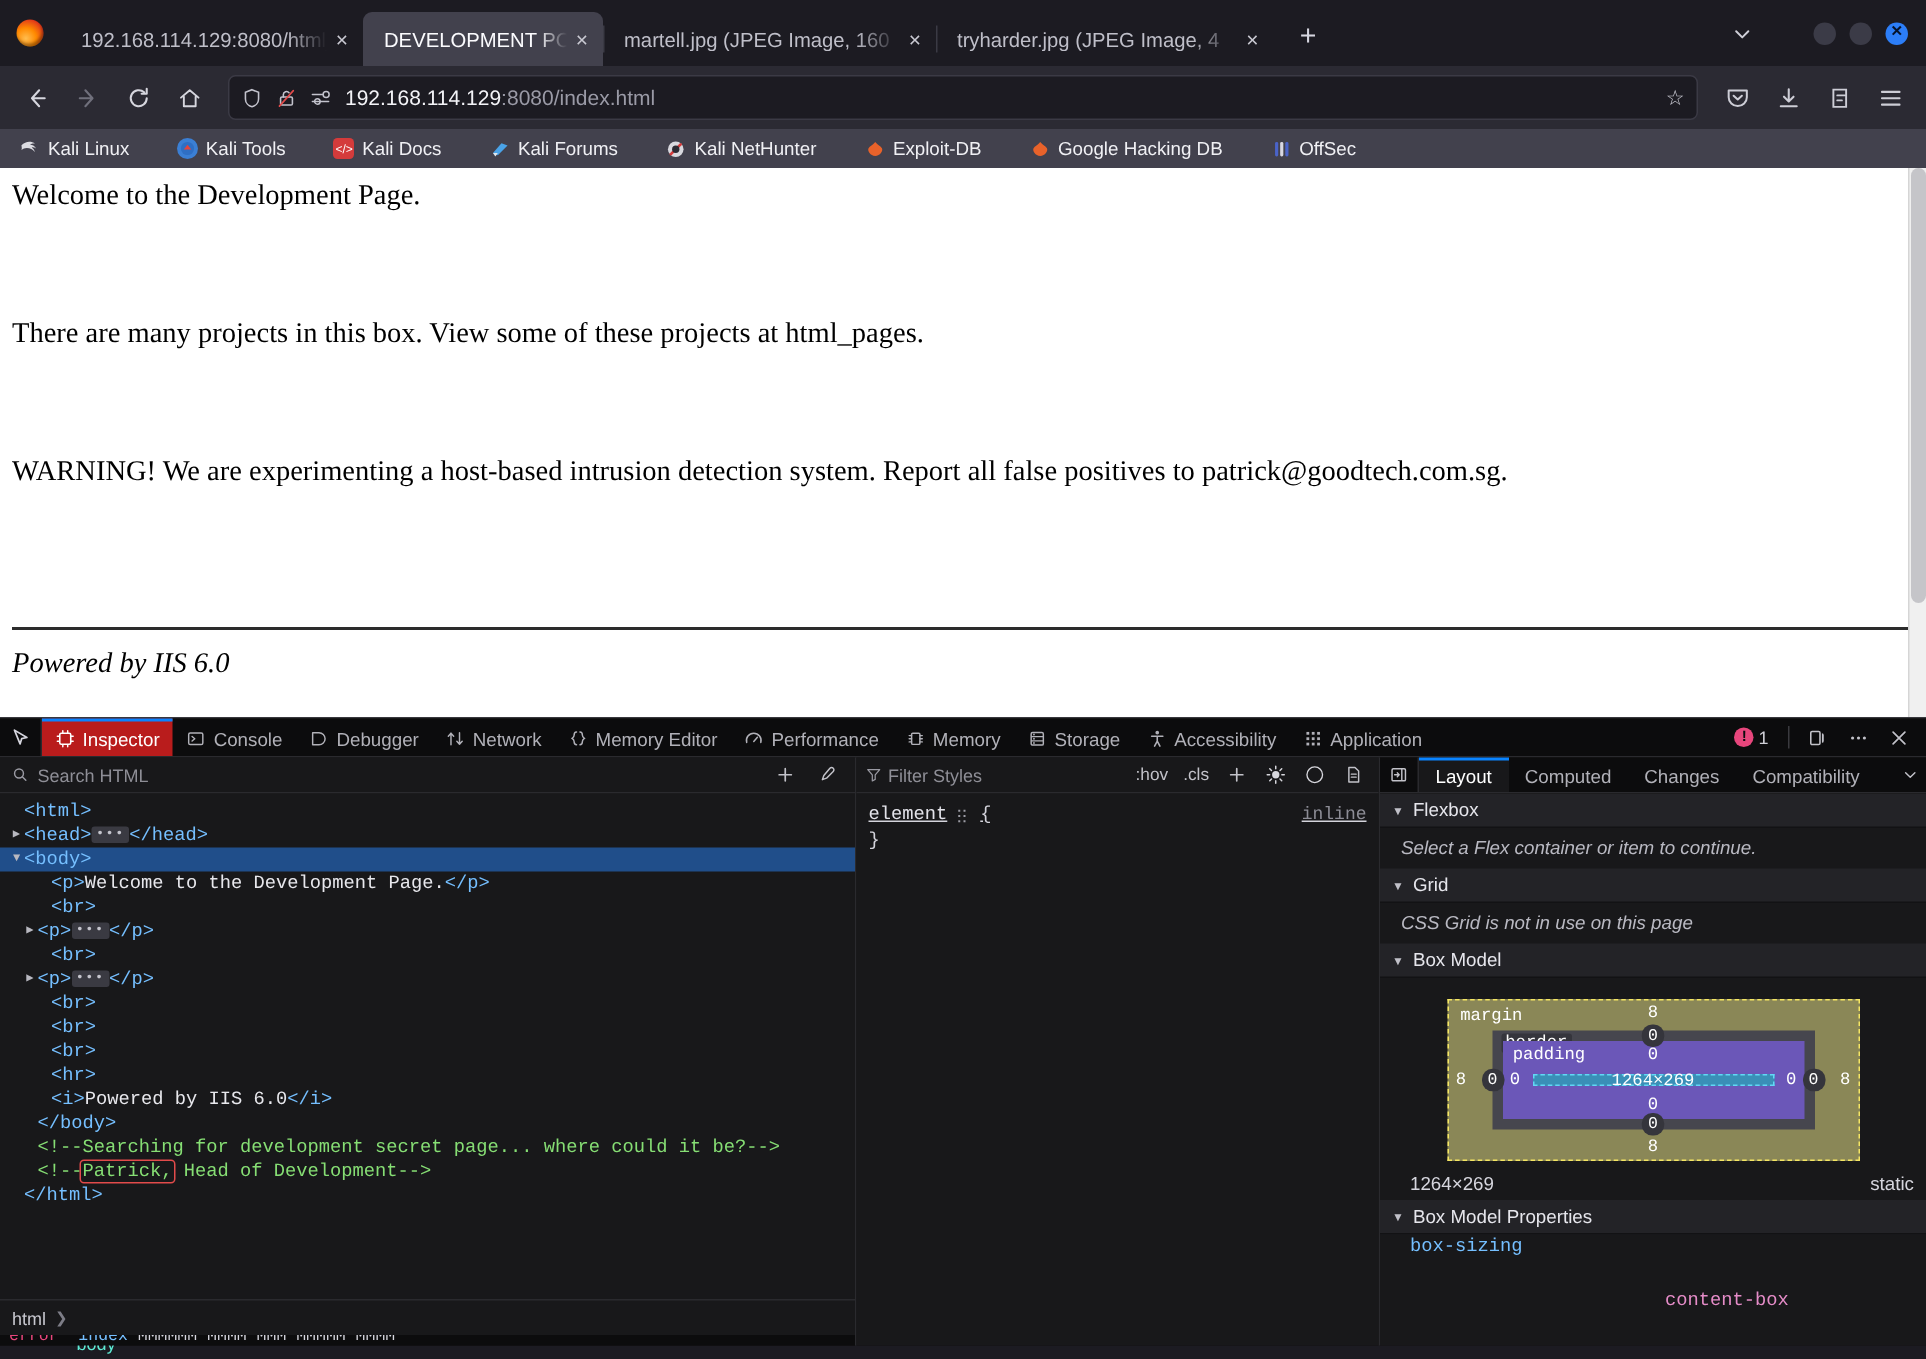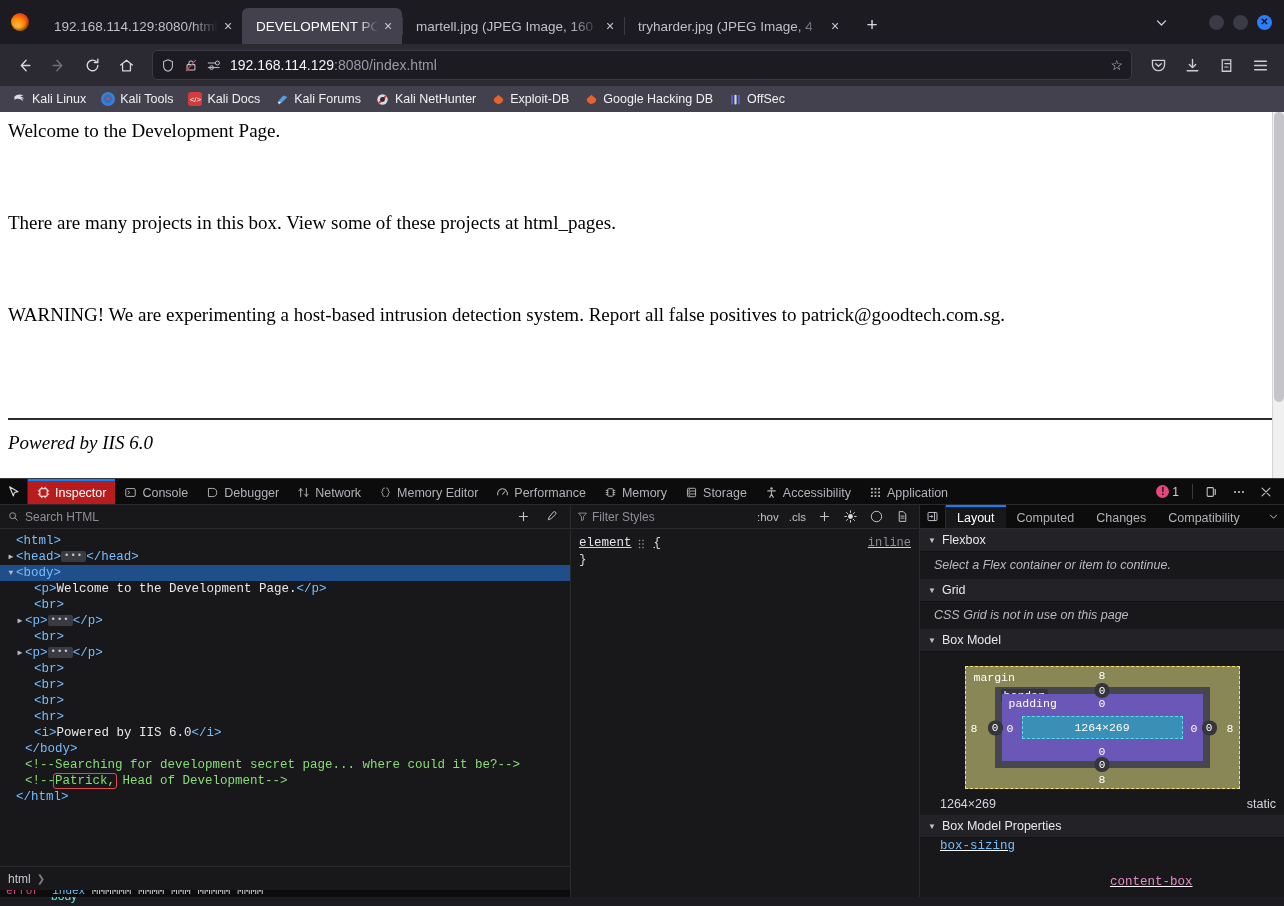--- a/index.html
+++ b/index.html
@@ -105,7 +105,7 @@
   .navbar-right{display:flex;align-items:center;gap:2px;}
 
   .bookmarks{
-    height:26px;background:#42414d;display:flex;align-items:center;padding:0 6px;gap:1px;
+    height:26px;background:#42414d;display:flex;align-items:center;padding:0 6px;gap:18px;
     font-size:12.5px;color:#f0f0f4;
   }
   .bm{display:flex;align-items:center;gap:5px;padding:2px 7px;border-radius:4px;white-space:nowrap;}

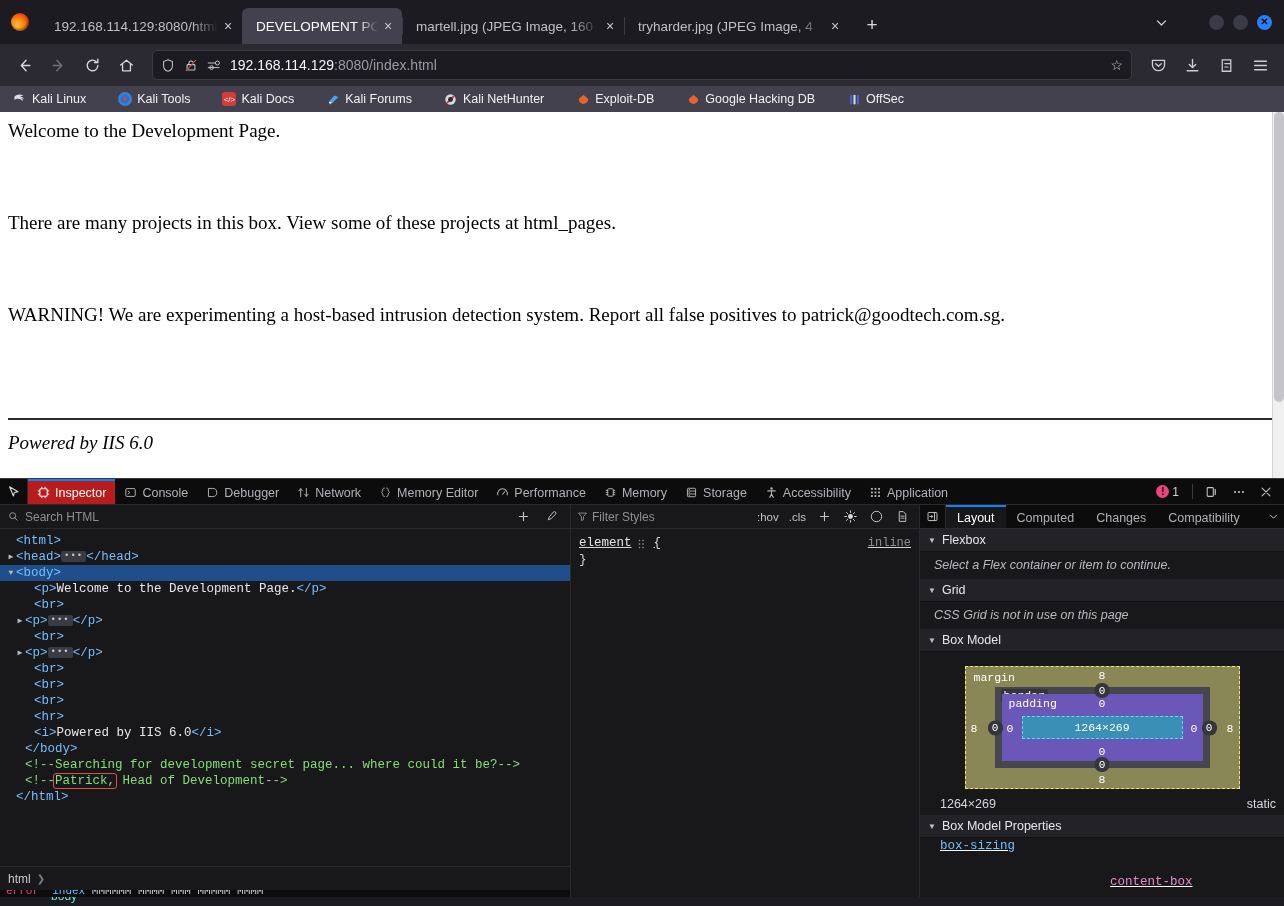--- a/index.html
+++ b/index.html
@@ -230,7 +230,7 @@
   
   .bm-wrap{display:flex;justify-content:center;padding:14px 0 4px;}
   .bm-margin{
-    width:275px;height:123px;background:#8a8757;border:1px dashed #f5e663;
+    width:275px;height:108px;background:#8a8757;border:1px dashed #f5e663;
     position:relative;font-family:"Liberation Mono",monospace;font-size:11.5px;color:#fff;
   }
   .bm-lbl{position:absolute;font-size:11.5px;color:#ffffff;}

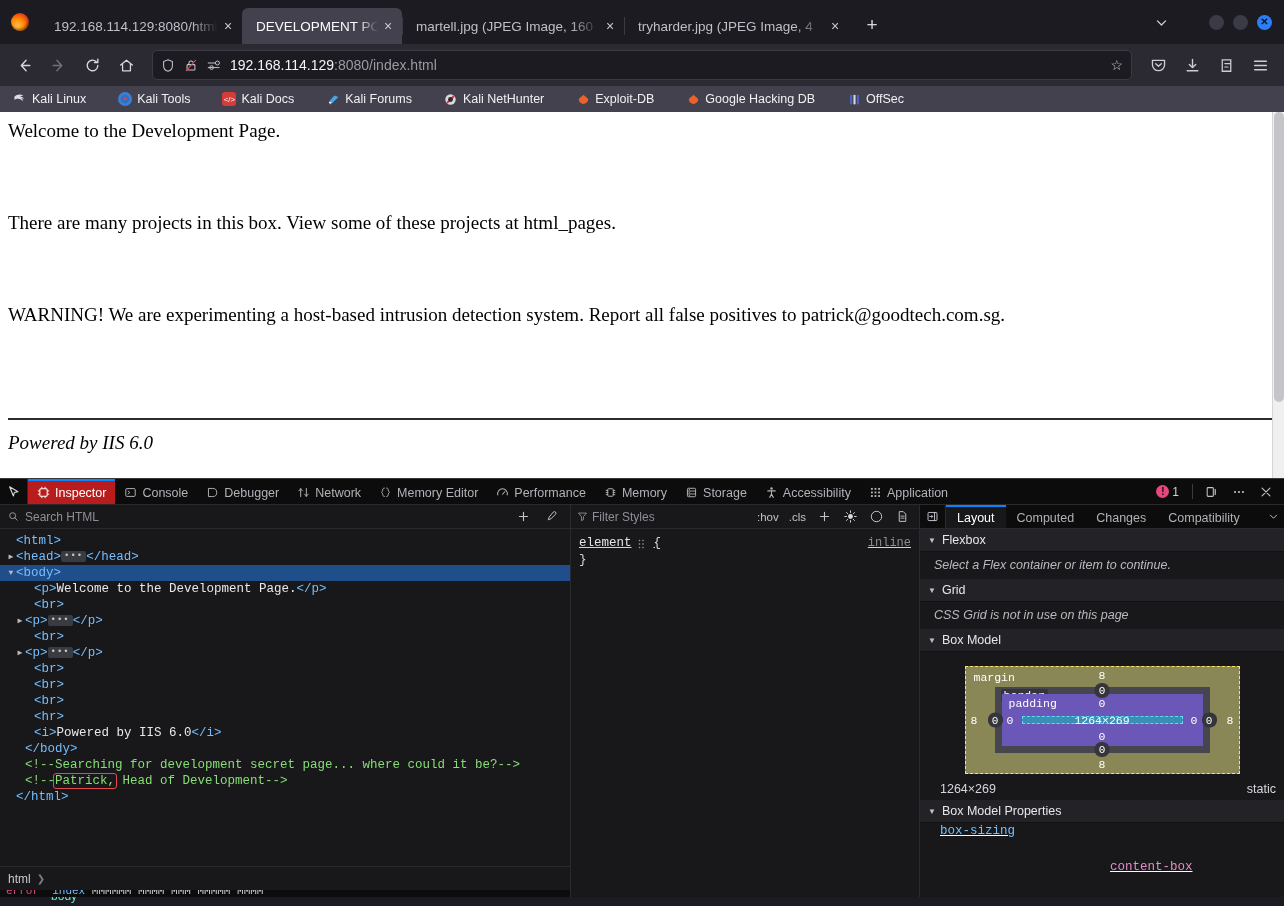--- a/index.html
+++ b/index.html
@@ -256,7 +256,7 @@
   .bm-sizerow{display:flex;align-items:center;padding:4px 8px 4px 20px;font-size:12.5px;color:#d6d6de;}
   .bm-sizerow .pos{margin-left:auto;color:#d6d6de;}
   .props-row{
-    display:flex;padding:1px 8px 0 20px;font-family:"Liberation Mono",monospace;font-size:12.5px;text-decoration:underline;
+    display:flex;padding:1px 8px 0 20px;font-family:"Liberation Mono",monospace;font-size:12.5px;
   }
   .props-row .k{color:#75bfff;width:170px;}
   .props-row .v{color:#e58cc8;margin-top:36px;}

